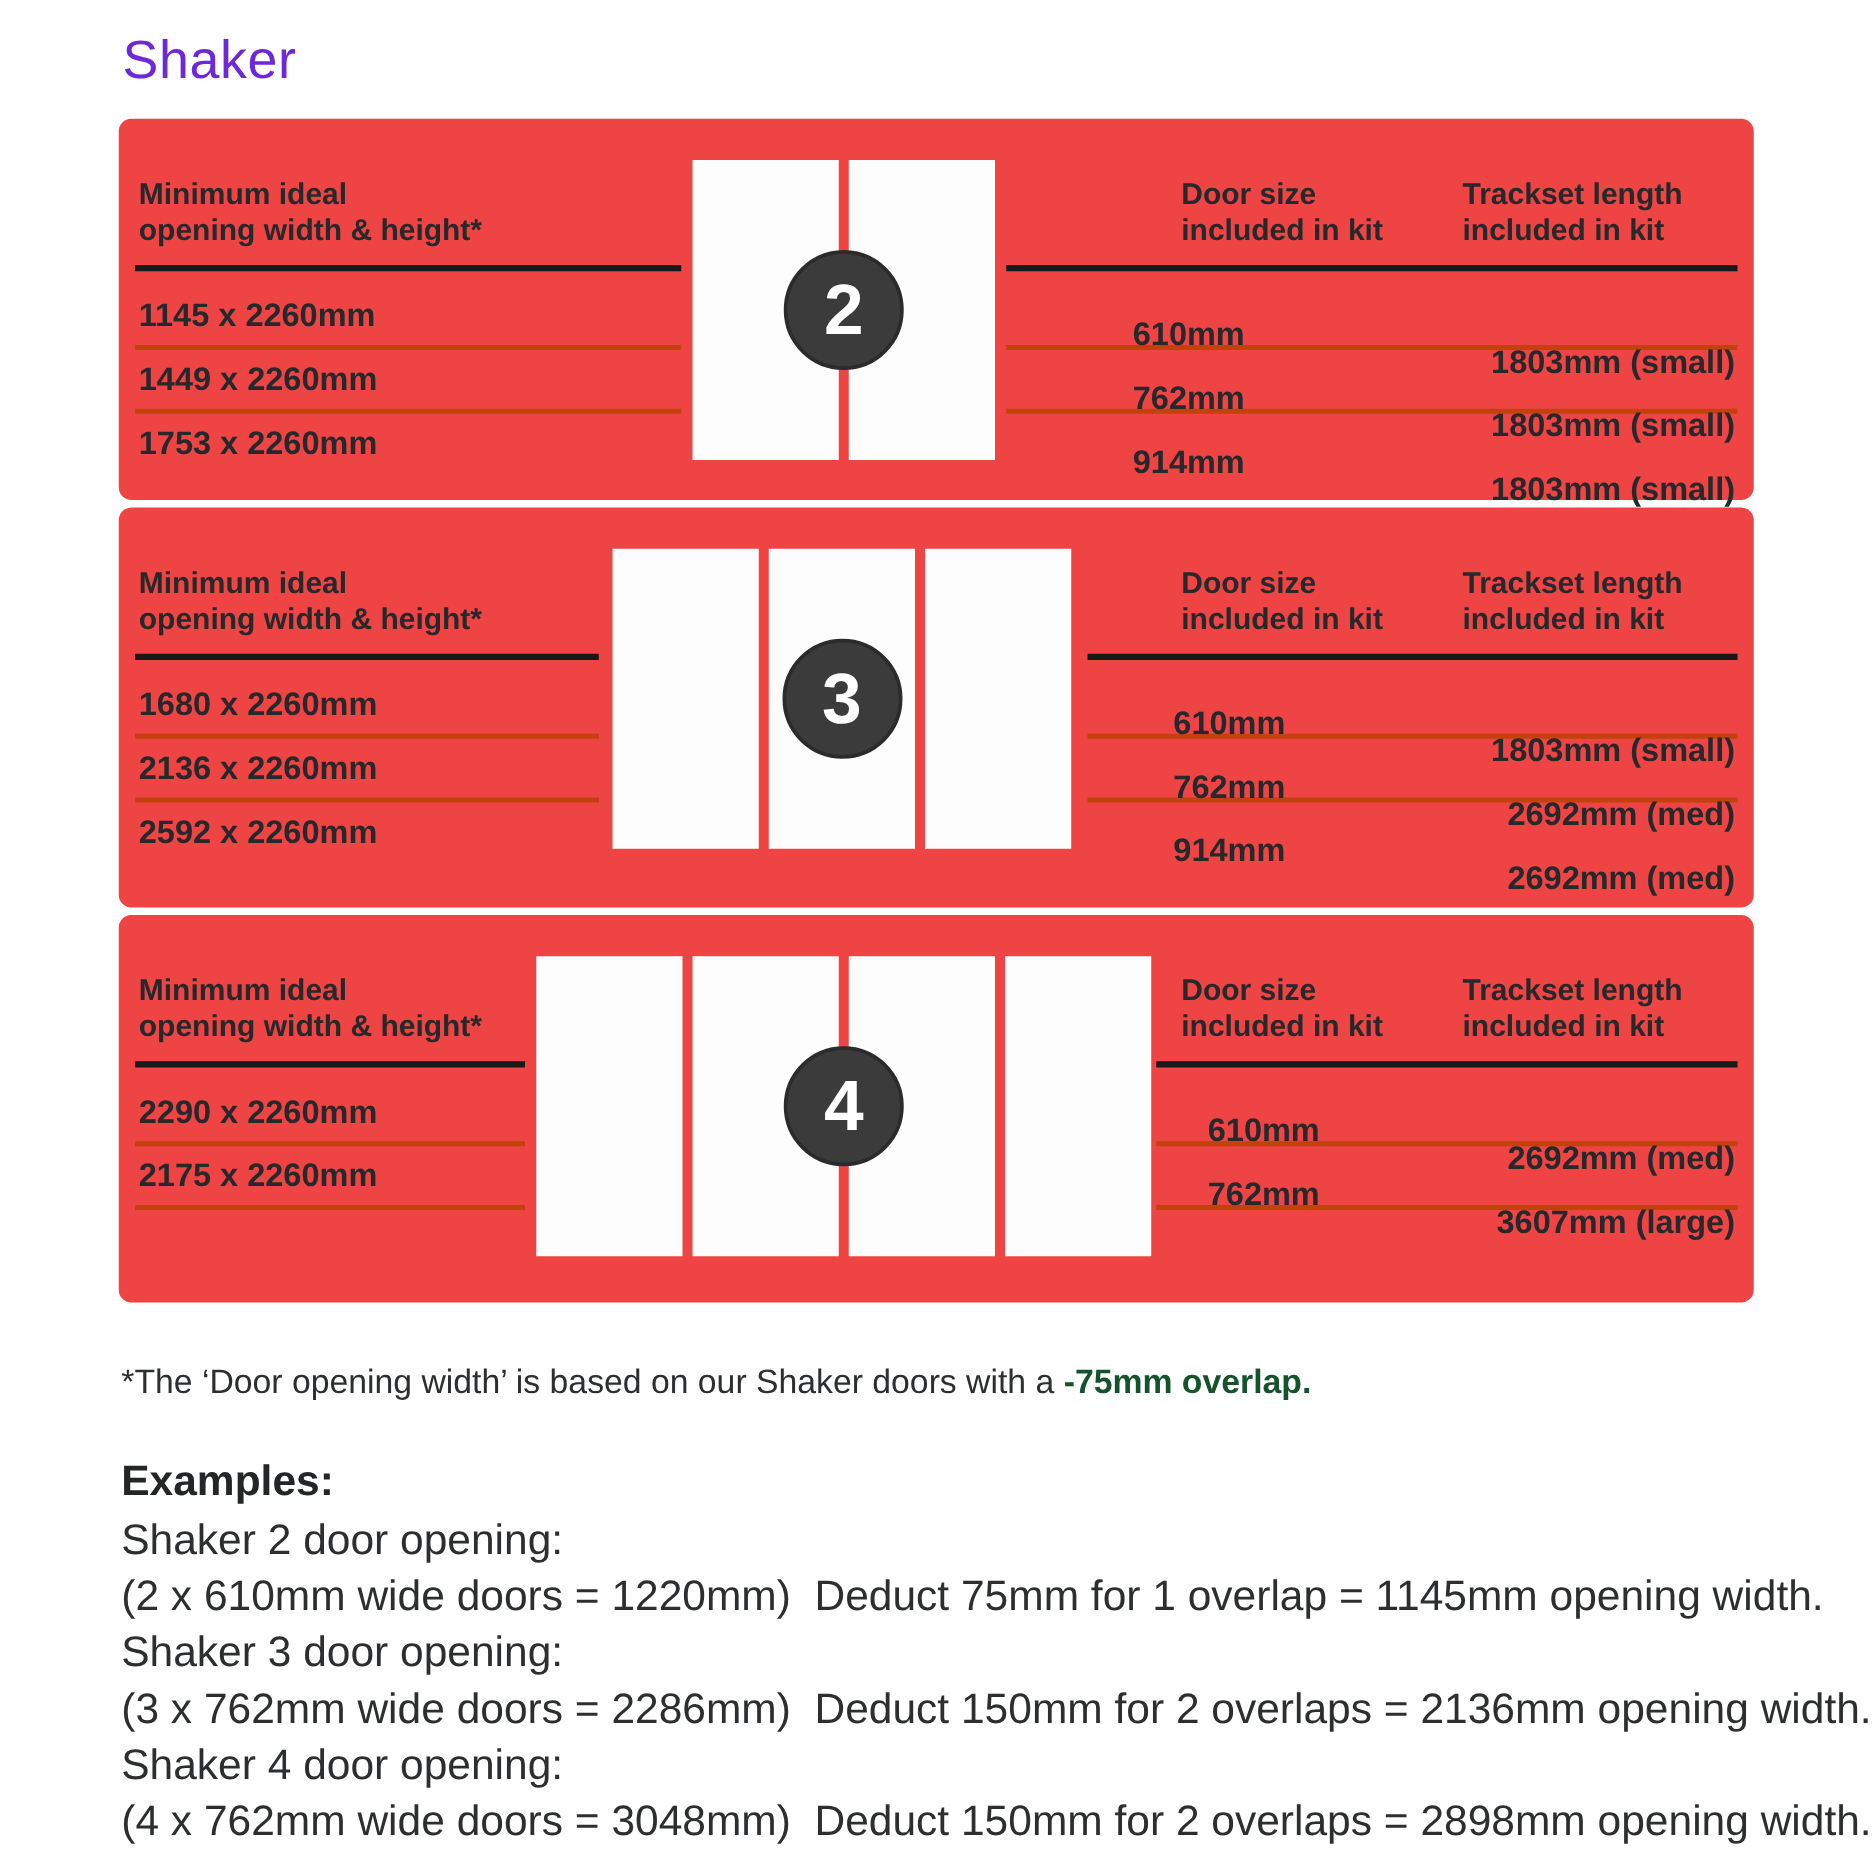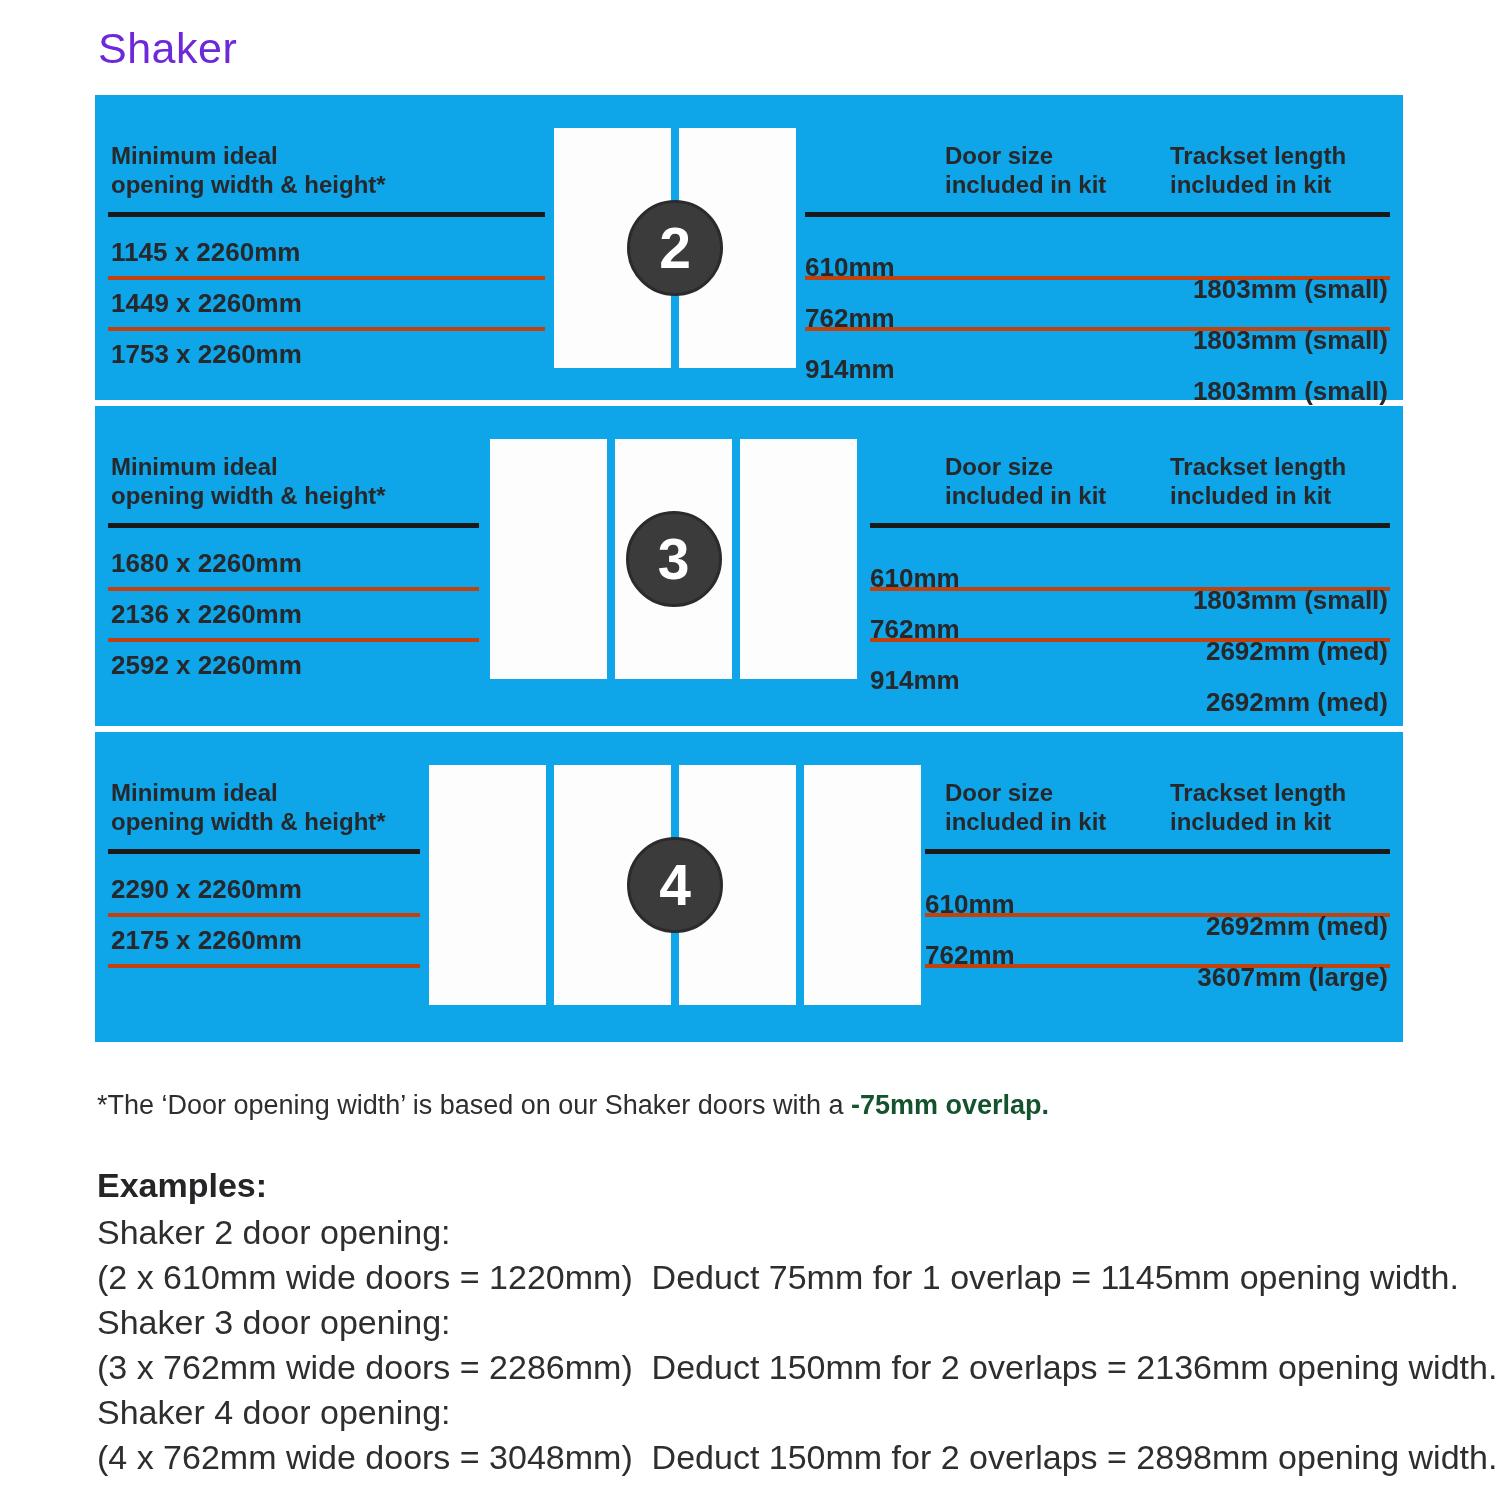--- a/index.html
+++ b/index.html
@@ -15,7 +15,7 @@
     font-size:43px;font-weight:500;color:#6d28d9;letter-spacing:.5px;
   }
   .panel{position:absolute;left:95px;top:95px;width:1308px;}
-  .section{position:relative;background:#0ea5e9;}
+  .section{position:relative;background:#ef4444;border-radius:10px;}
   .section.s1{height:305px;margin-bottom:6px;}
   .section.s2{height:320px;margin-bottom:6px;}
   .section.s3{height:310px;}

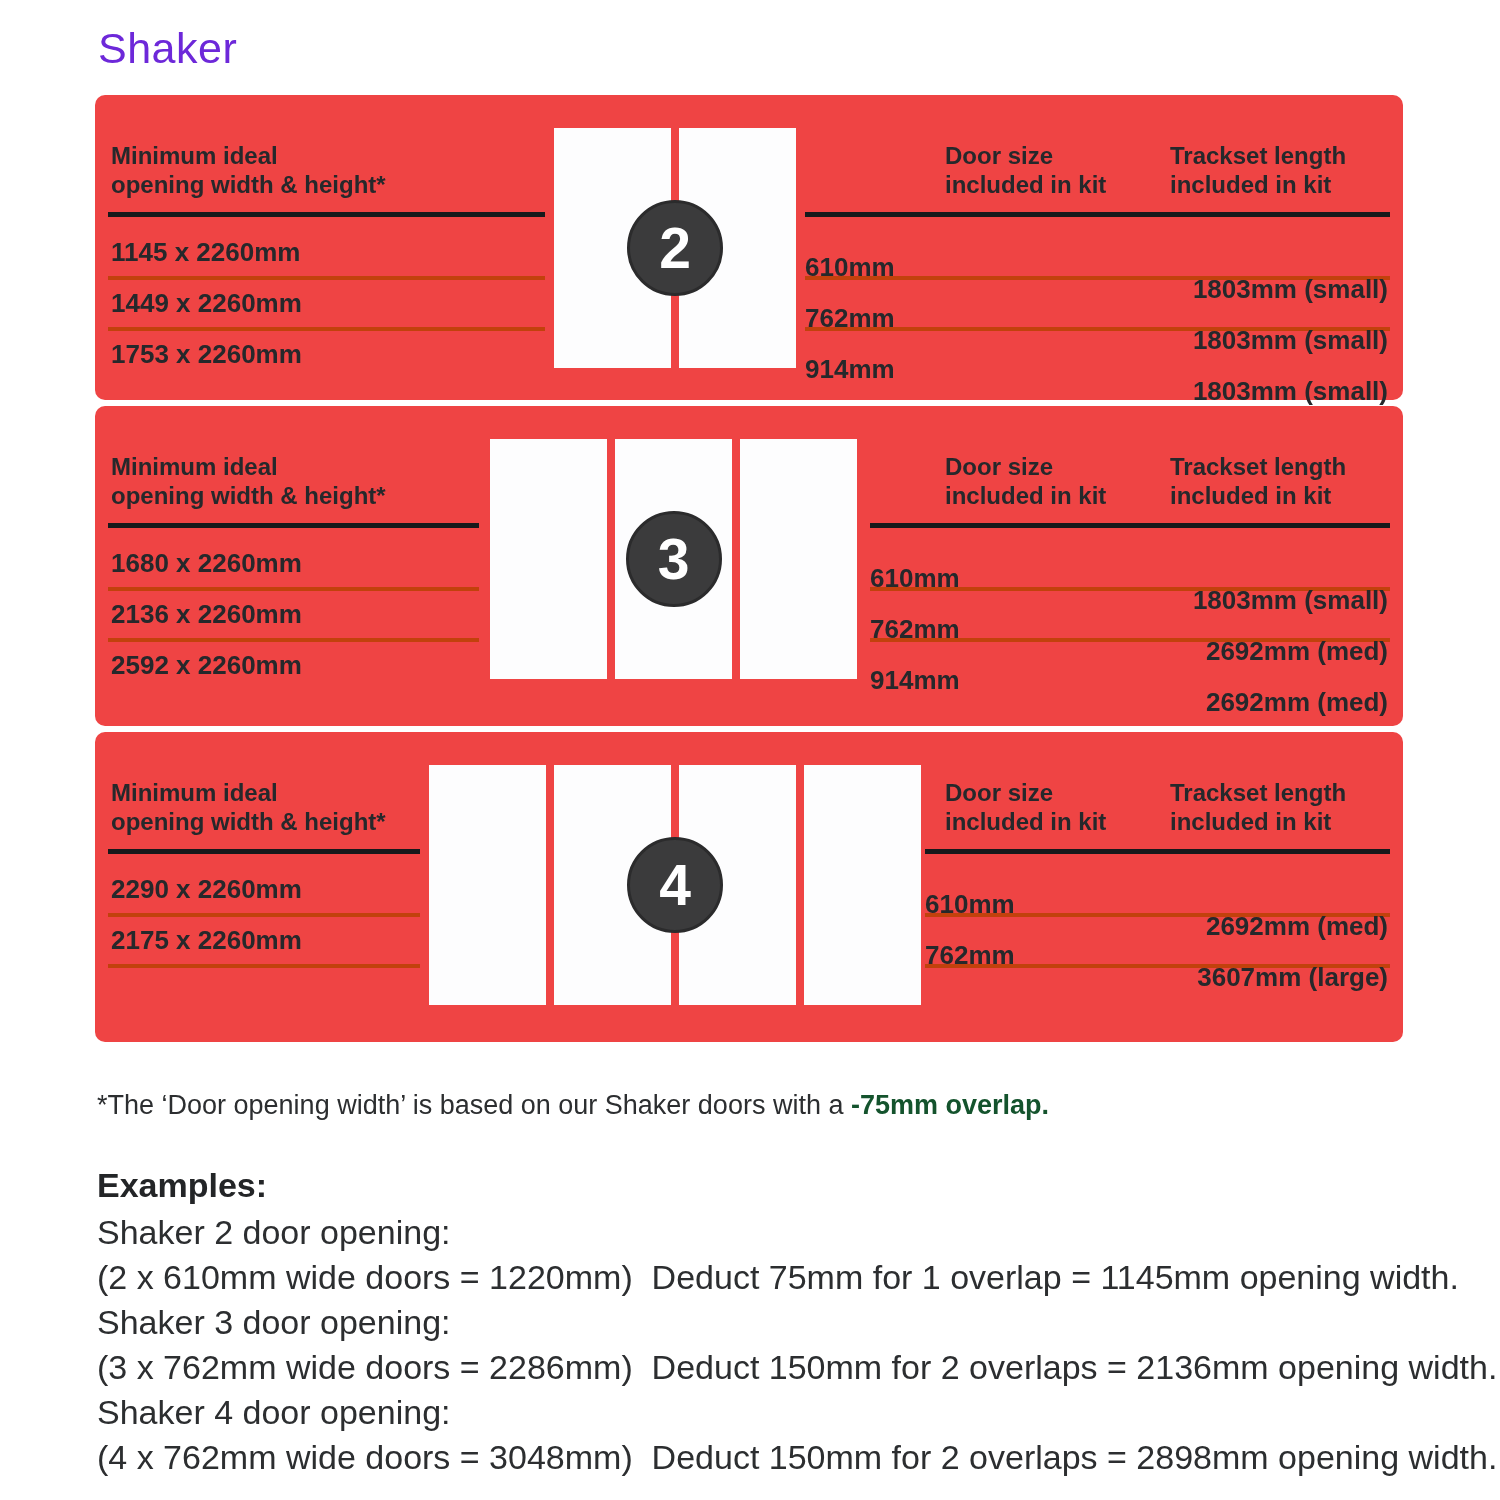--- a/index.html
+++ b/index.html
@@ -48,7 +48,7 @@
   .s3 .rt-h1{padding-left:20px;}
   .rt-h2{padding-left:45px;}
   .right-table .row{display:grid;grid-template-columns:1fr 265px;padding-left:0;}
-  .cell-door{text-align:left;padding-right:28px;}
+  .cell-door{text-align:center;padding-right:28px;}
   .cell-track{text-align:right;padding-right:2px;margin-top:45px;}
 
   

